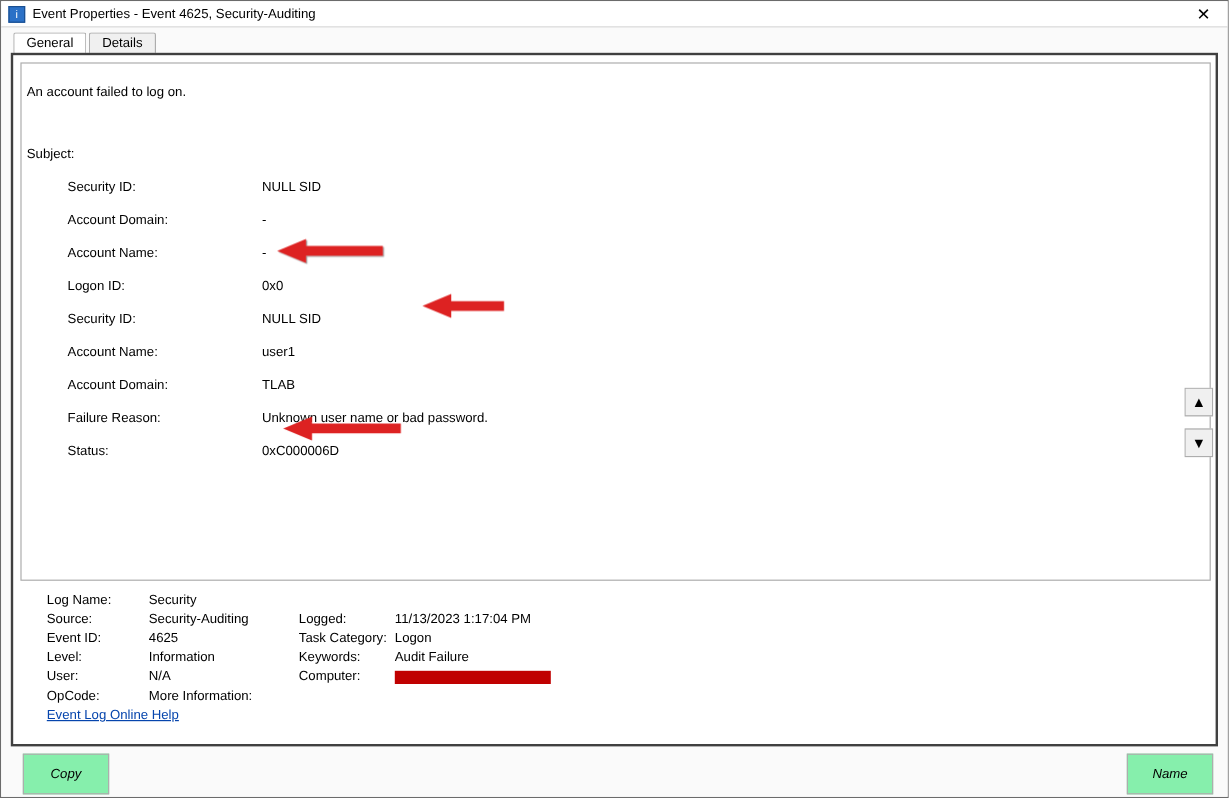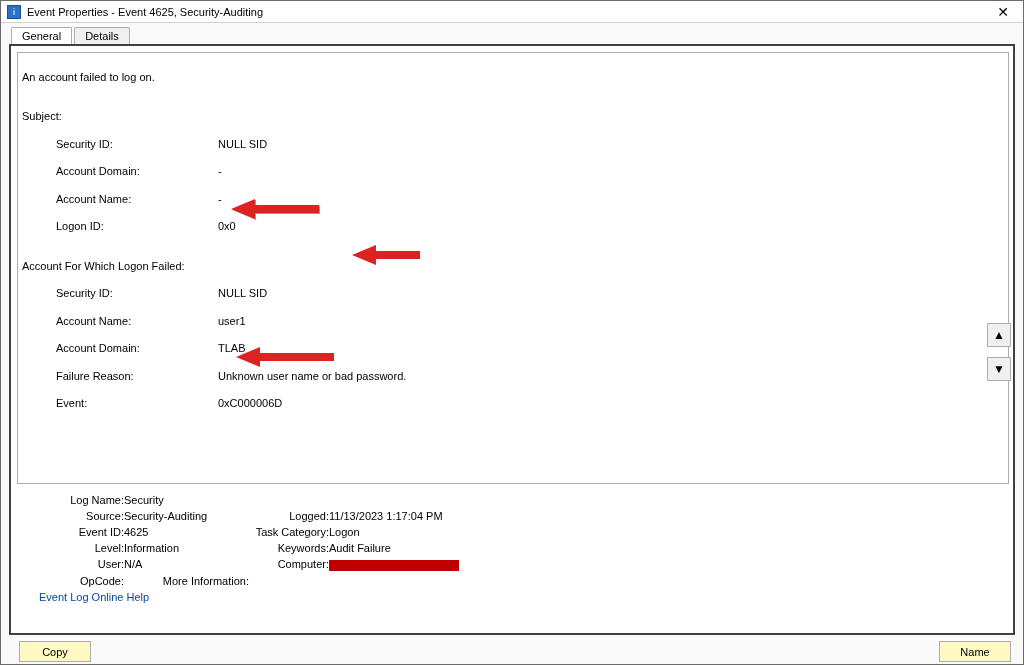--- a/index.html
+++ b/index.html
@@ -93,7 +93,7 @@
     font-size: 11px;
   }
 
-  .section-head { margin-top: 12px; }
+  .section-head { margin-top: 24px; }
   .indent1 { padding-left: 34px; }
   .col-k { display:inline-block; width: 162px; }
   .col-k-wide { display:inline-block; width: 196px; }

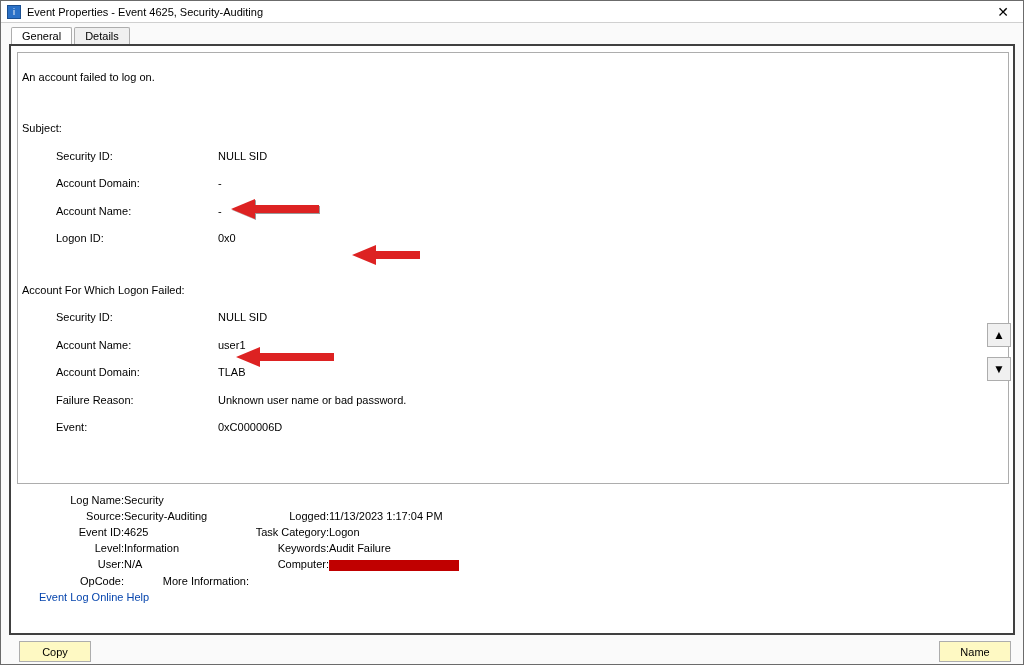--- a/index.html
+++ b/index.html
@@ -187,7 +187,6 @@
 <div class="indent1"><span class="col-k">Account Domain:</span><span>-</span></div>
 <div class="indent1"><span class="col-k">Account Name:</span><span>-</span></div>
 <div class="indent1"><span class="col-k">Logon ID:</span><span>0x0</span></div>
-<div class="section-head">Account For Which Logon Failed:</div>
 <div class="indent1"><span class="col-k">Security ID:</span><span>NULL SID</span></div>
 <div class="indent1"><span class="col-k">Account Name:</span><span>user1</span></div>
 <div class="indent1"><span class="col-k">Account Domain:</span><span>TLAB</span></div>

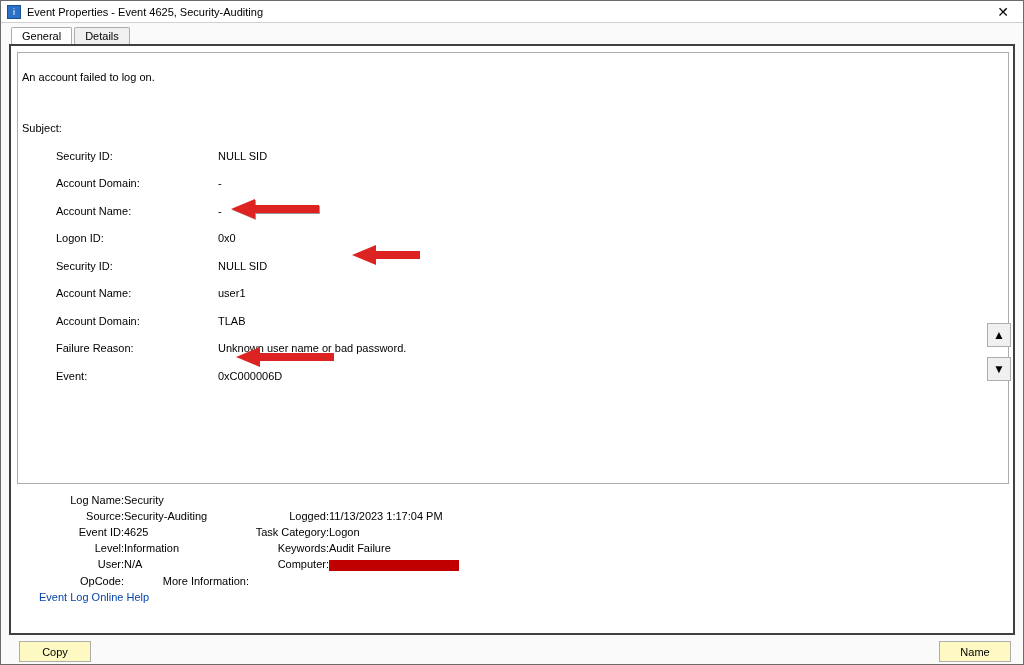--- a/index.html
+++ b/index.html
@@ -191,7 +191,7 @@
 <div class="indent1"><span class="col-k">Account Name:</span><span>user1</span></div>
 <div class="indent1"><span class="col-k">Account Domain:</span><span>TLAB</span></div>
 <div class="indent1"><span class="col-k">Failure Reason:</span><span>Unknown user name or bad password.</span></div>
-<div class="indent1"><span class="col-k">Event:</span><span>0xC000006D</span></div>
+<div class="indent1"><span class="col-k">Status:</span><span>0xC000006D</span></div>
 
 
 

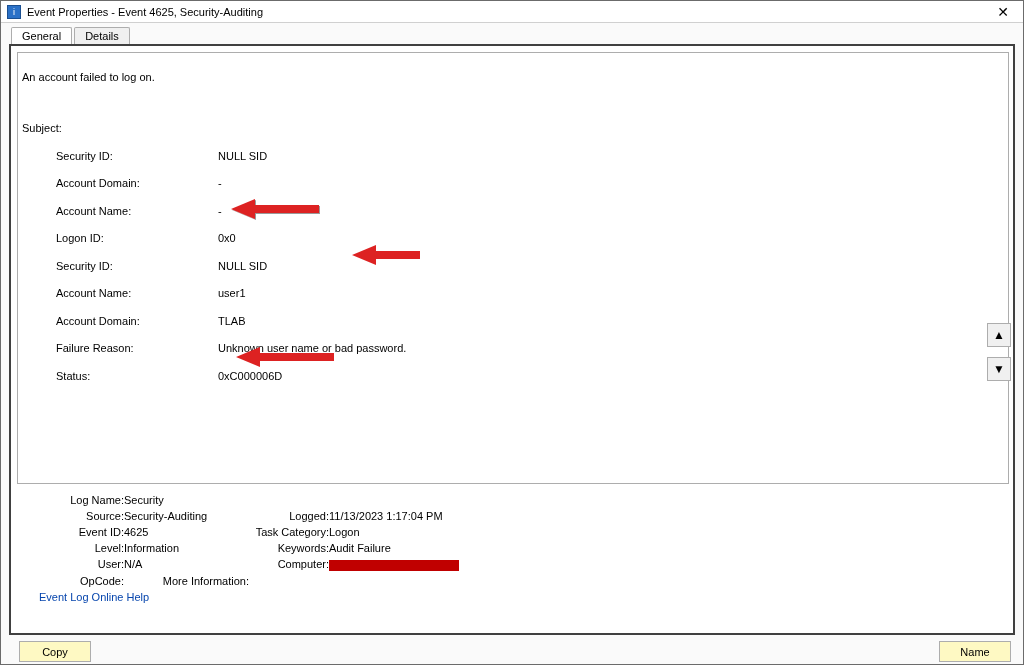--- a/index.html
+++ b/index.html
@@ -119,7 +119,7 @@
     align-items: center;
     font-size: 11px;
   }
-  .summary .lbl { color:#000;text-align:right; }
+  .summary .lbl { color:#000; }
   .summary .val { color:#000; }
   .summary a { color:#0645ad; cursor:pointer; }
 

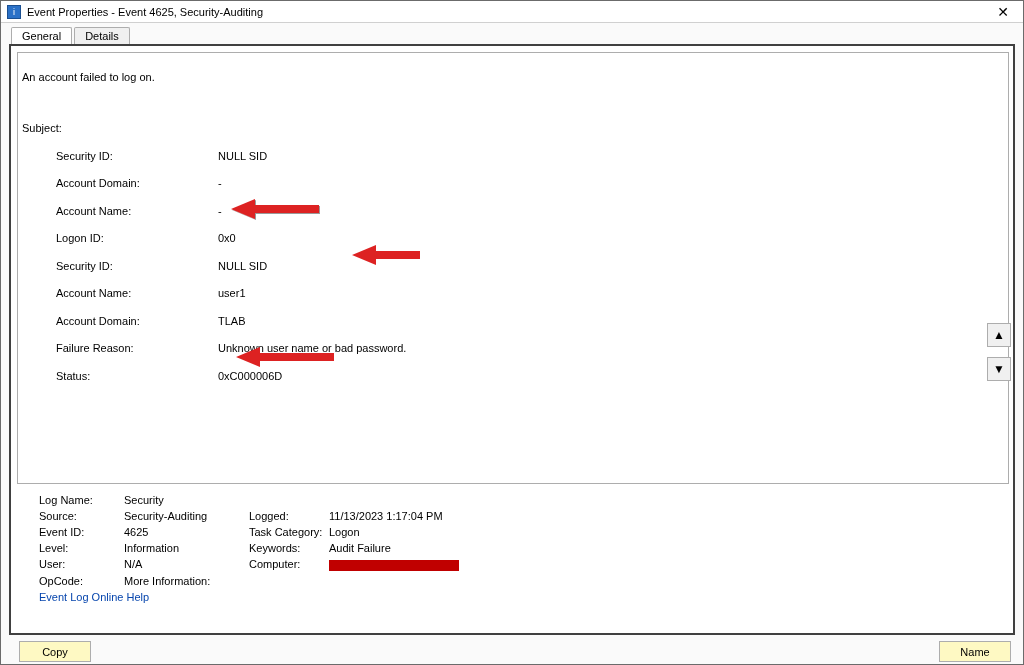--- a/index.html
+++ b/index.html
@@ -121,7 +121,7 @@
   }
   .summary .lbl { color:#000; }
   .summary .val { color:#000; }
-  .summary a { color:#0645ad; cursor:pointer; }
+  .summary a { color:#0645ad; text-decoration: underline; cursor:pointer; }
 
   .buttons-row {
     display:flex;

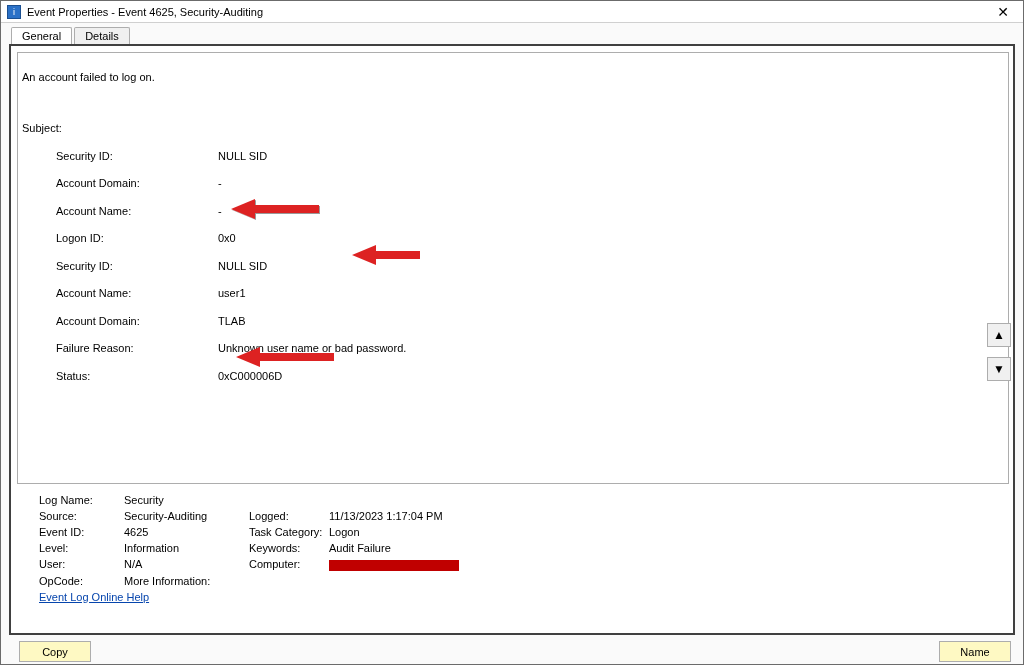--- a/index.html
+++ b/index.html
@@ -129,12 +129,13 @@
   }
   .btn {
     min-width: 72px;
-    height: 21px;
+    height: 34px;
     border: 1px solid #adadad;
-    background: #fef9c3;
+    background: #86efac;
     display:flex; align-items:center; justify-content:center;
     font-size: 11px;
     cursor:pointer;
+    font-style:italic;
   }
   .spacer { flex:1; }
 

